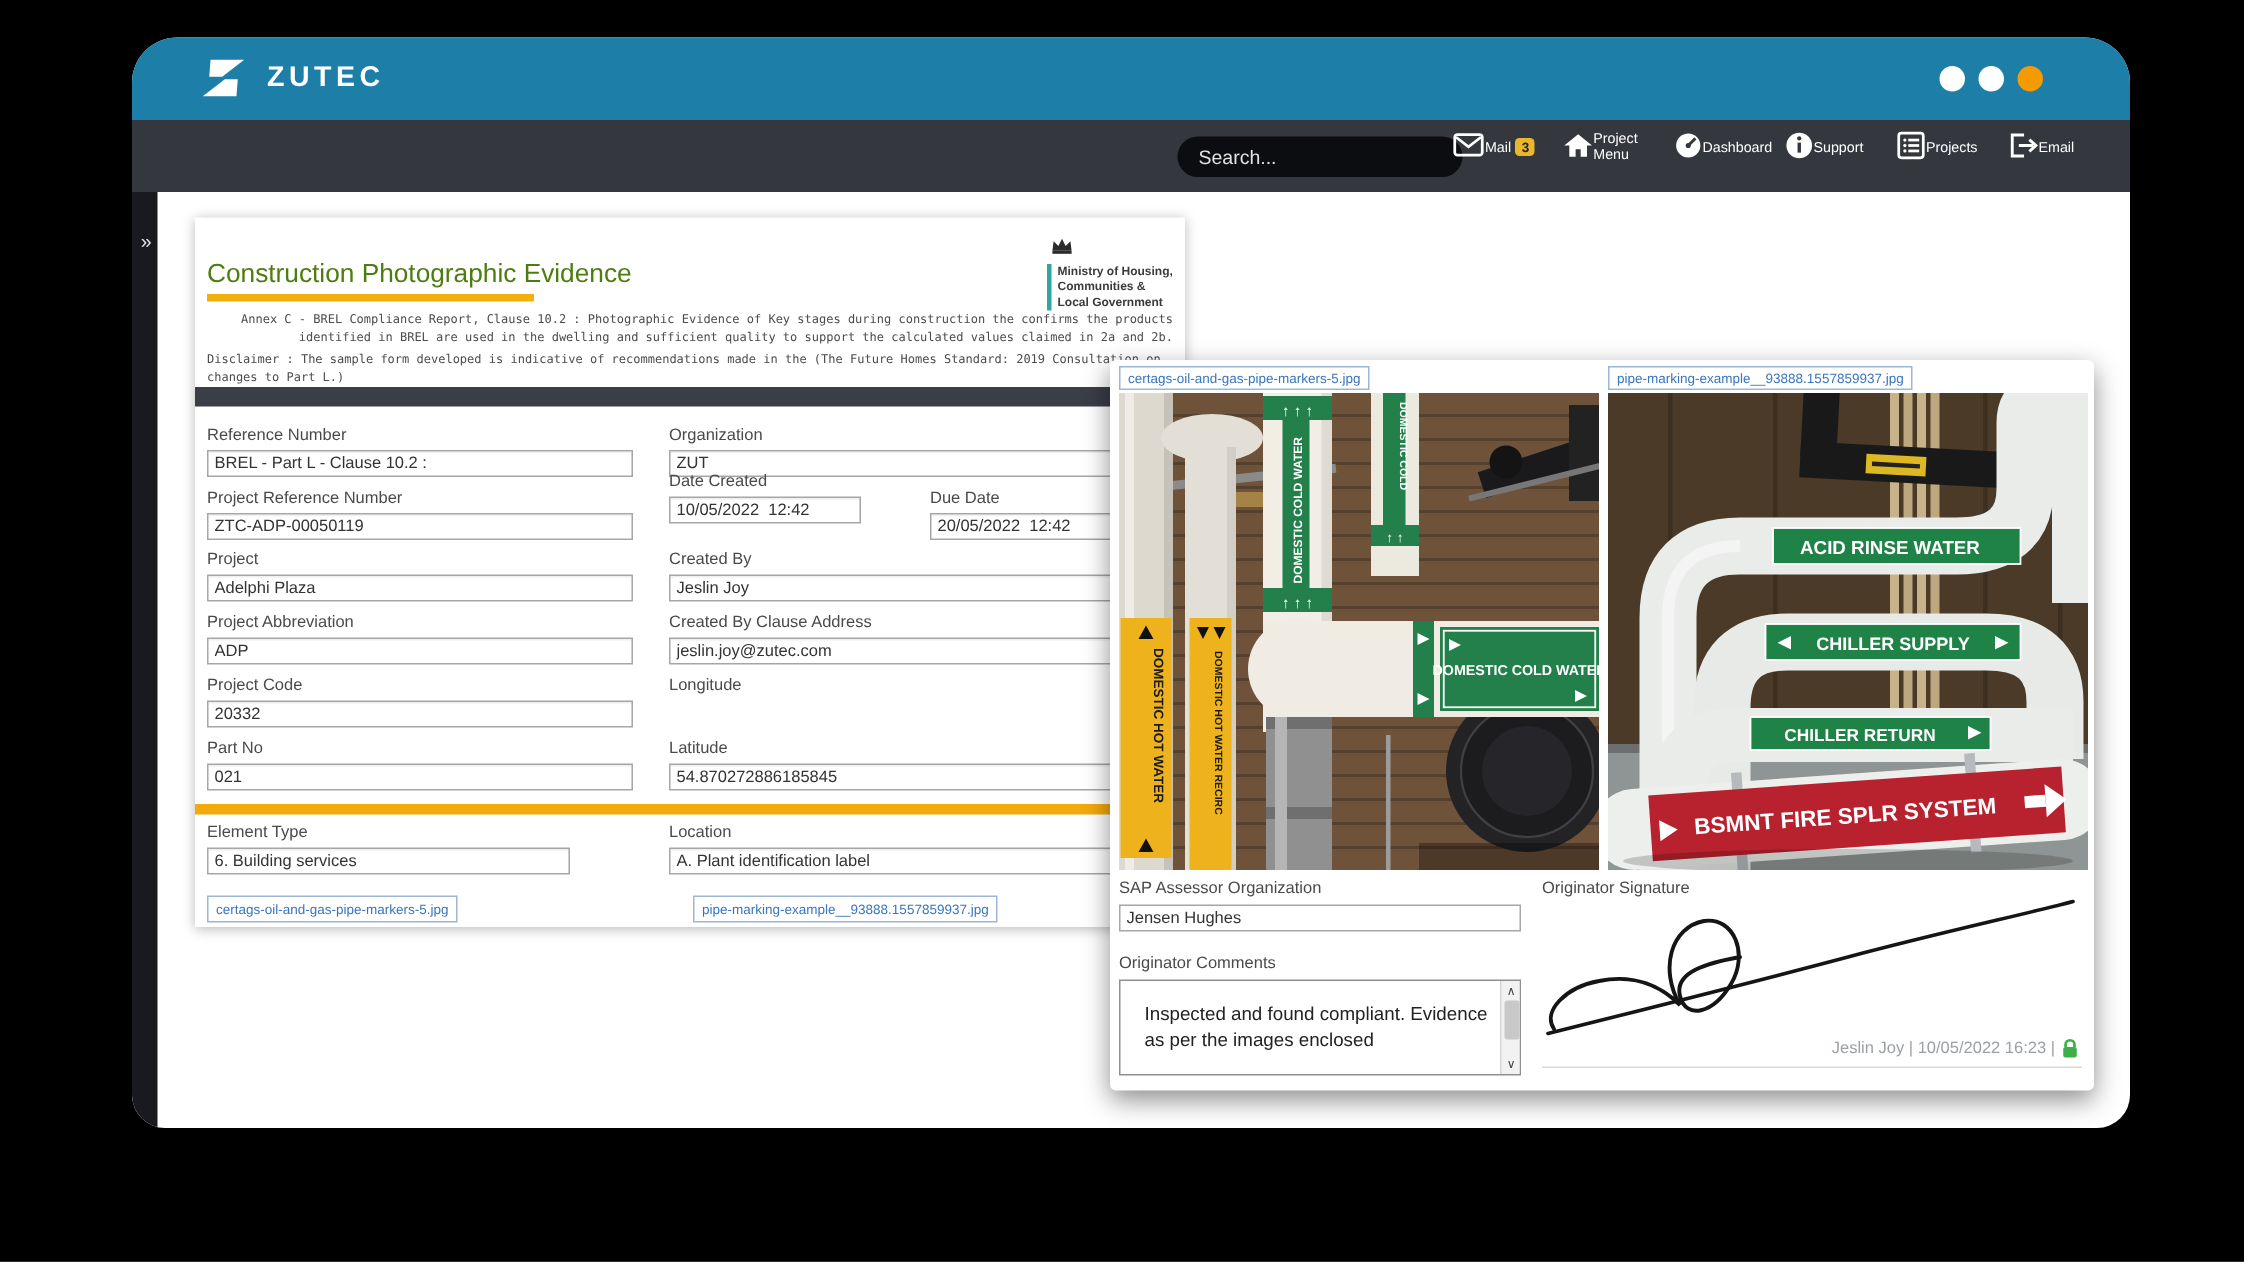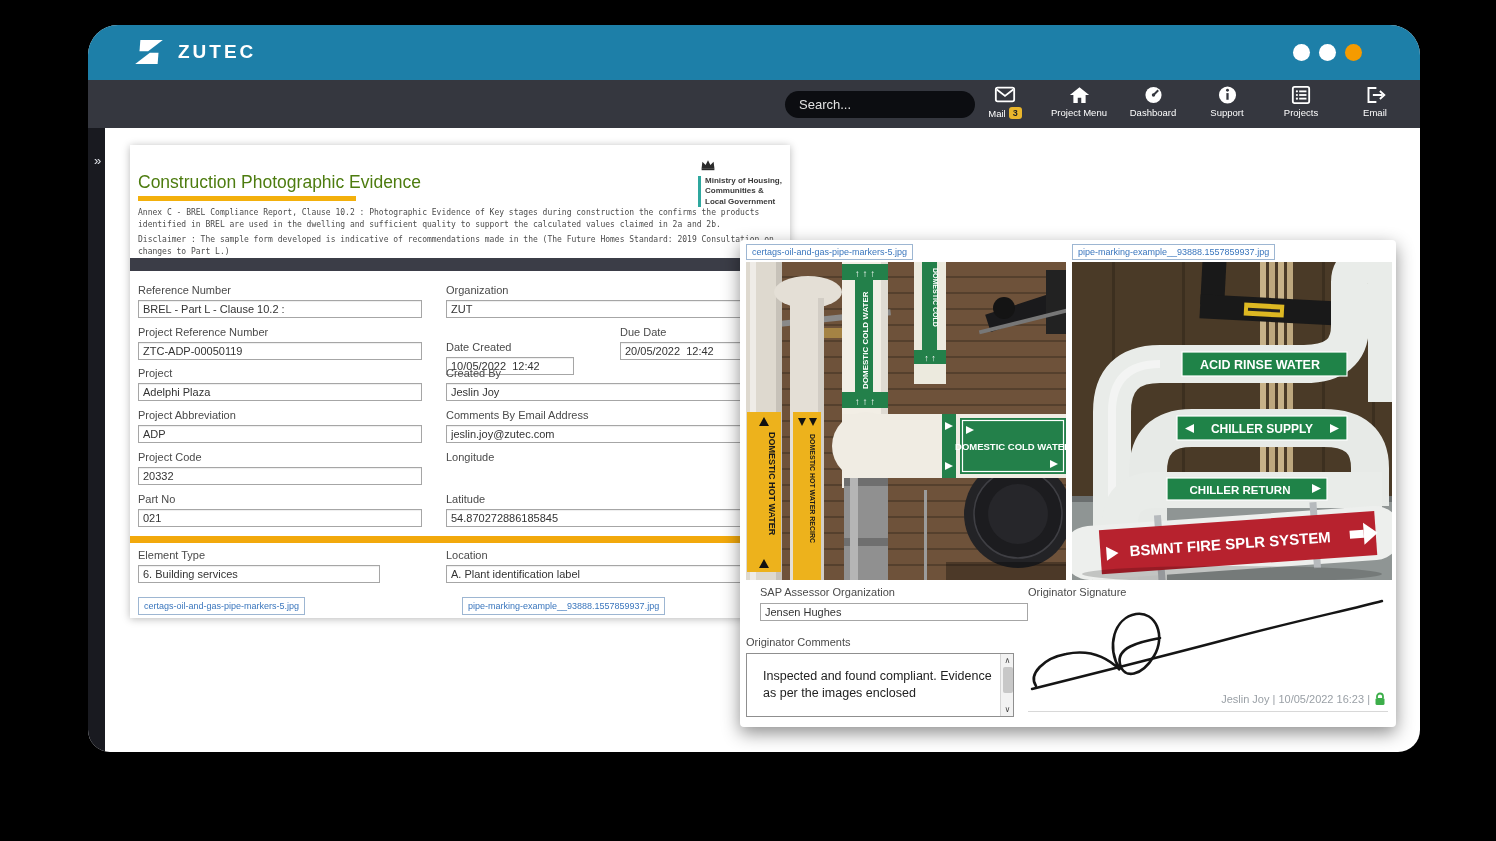--- a/index.html
+++ b/index.html
@@ -23,7 +23,7 @@
     color:#eee; font-size:13px; font-family:"Liberation Sans",sans-serif; }
   .search-pill input::placeholder { color:#e2e2e2; }
   .nav-items { position:absolute; right:8px; top:5px; display:flex; }
-  .nav-item { width:74px; display:flex; flex-direction:column; align-items:center; cursor:pointer; }
+  .nav-item { width:74px; display:flex; flex-direction:row; align-items:center; cursor:pointer; }
   .nav-item svg { height:20px; }
   .nav-label { color:#fff; font-size:9.5px; margin-top:2px; display:flex; align-items:center; }
   .badge { background:#eab62c; color:#222; font-size:9px; font-weight:bold;

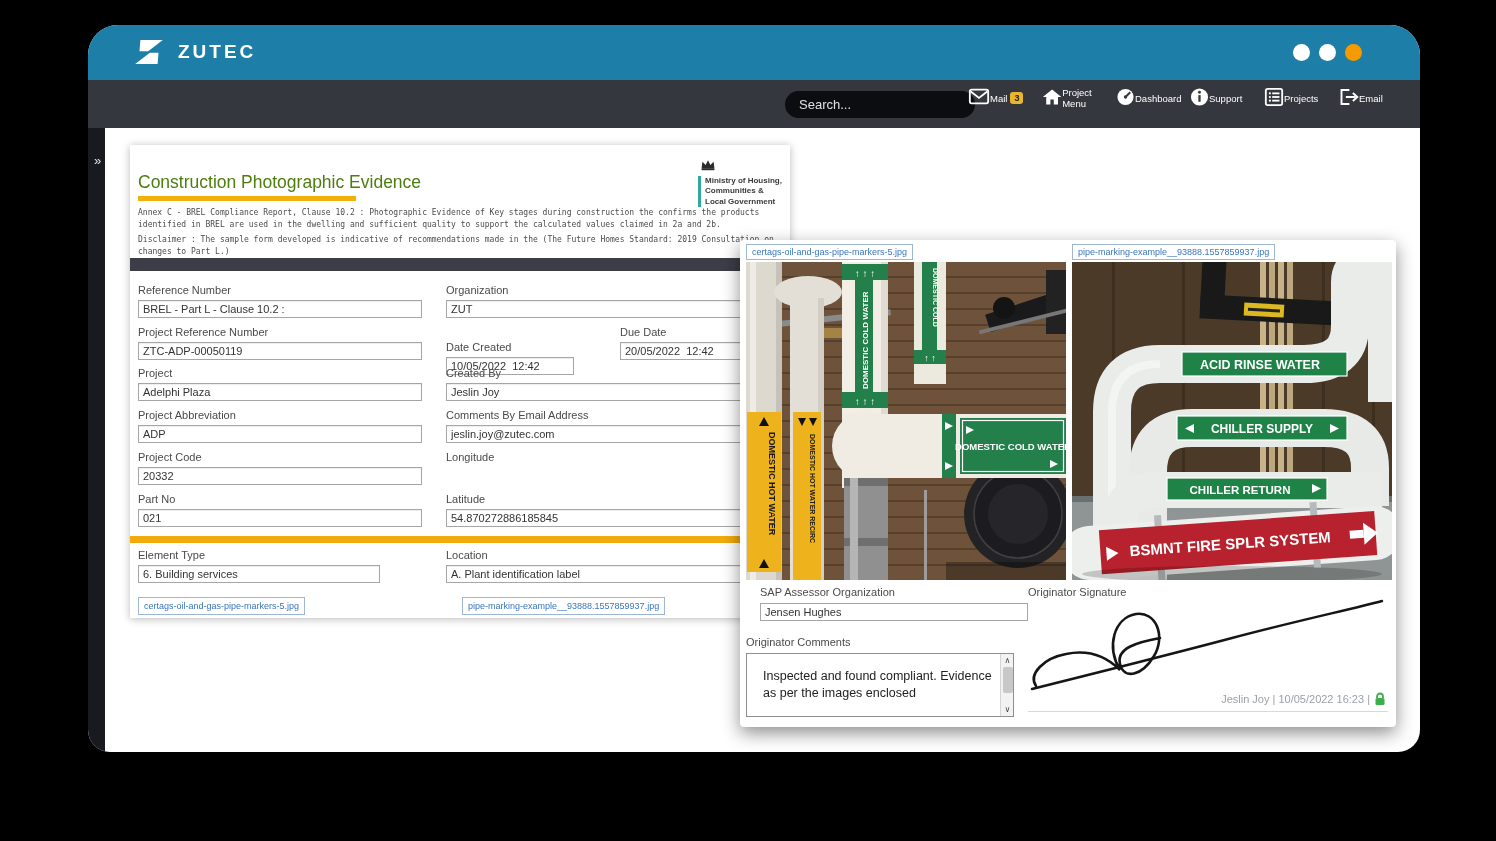--- a/index.html
+++ b/index.html
@@ -45,7 +45,7 @@
   .ministry-crown { margin-left:2px; }
   .ministry-text { border-left:3px solid #2fa79e; padding-left:4px; margin-top:1px;
     font-size:8px; color:#3a3a3a; line-height:1.3; font-weight:bold; }
-  .intro { position:absolute; left:8px; top:62px; width:644px; text-align:left;
+  .intro { position:absolute; left:8px; top:62px; width:644px; text-align:right;
     font-family:"DejaVu Sans Mono", monospace; font-size:8px; color:#4c4c4c; line-height:1.55; }
   .disclaimer { position:absolute; left:8px; top:89px; width:644px;
     font-family:"DejaVu Sans Mono", monospace; font-size:8px; color:#4c4c4c; line-height:1.55; }

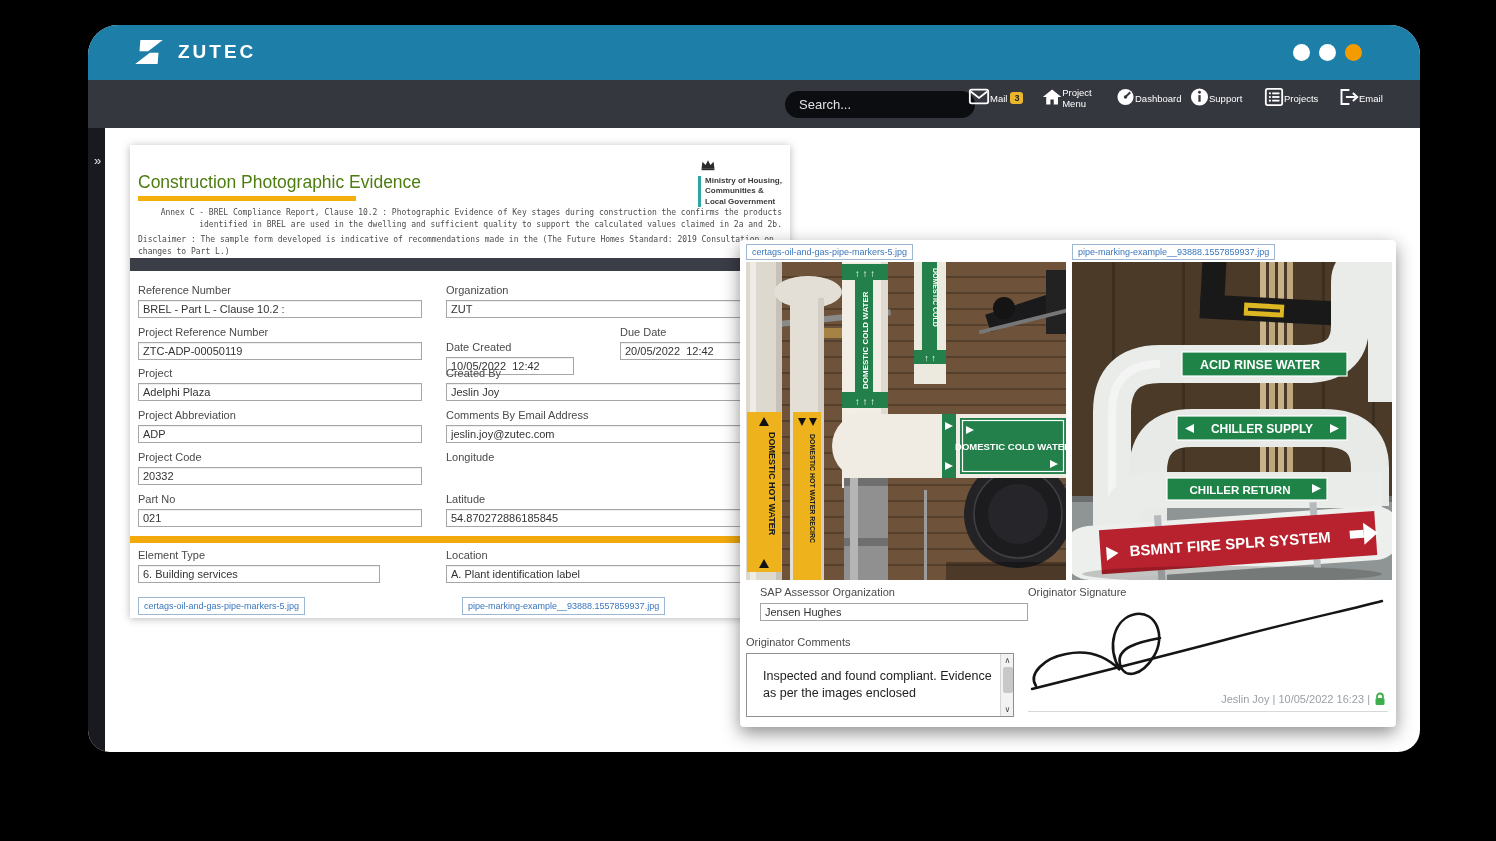--- a/index.html
+++ b/index.html
@@ -229,7 +229,7 @@
       <label>Organization</label>
       <input value="ZUT" style="">
     </div>
-    <div class="field" style="left:316px;top:196px;width:128px">
+    <div class="field" style="left:316px;top:170px;width:128px">
       <label>Date Created</label>
       <input value="10/05/2022  12:42" style="">
     </div>

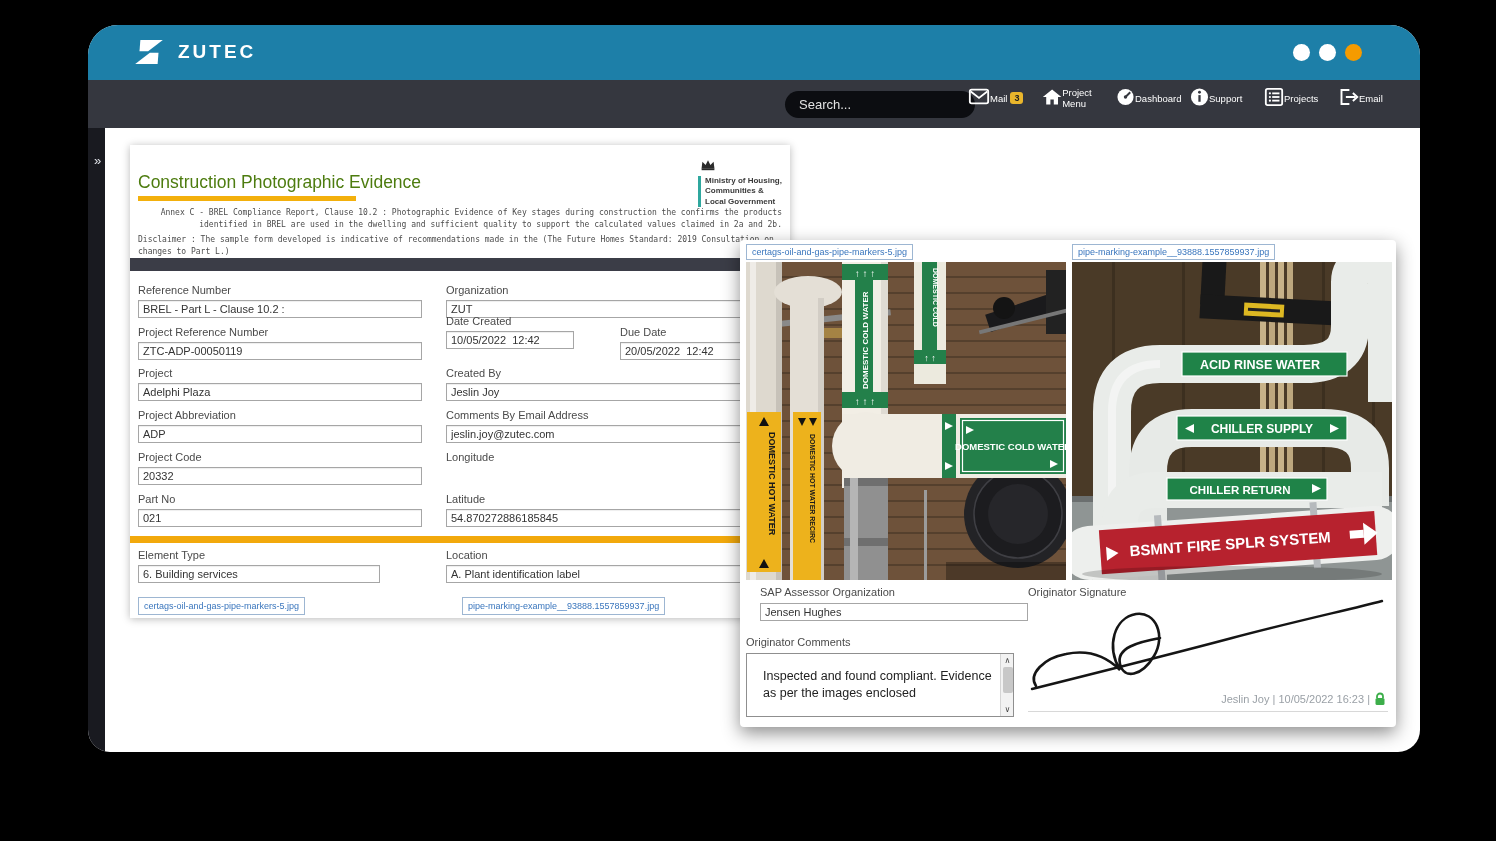--- a/index.html
+++ b/index.html
@@ -242,7 +242,7 @@
       <input value="Jeslin Joy" style="">
     </div>
     <div class="field" style="left:316px;top:264px;width:334px">
-      <label>Comments By Email Address</label>
+      <label>Created By Clause Address</label>
       <input value="jeslin.joy@zutec.com" style="">
     </div>
     <div class="field" style="left:316px;top:306px;width:334px">

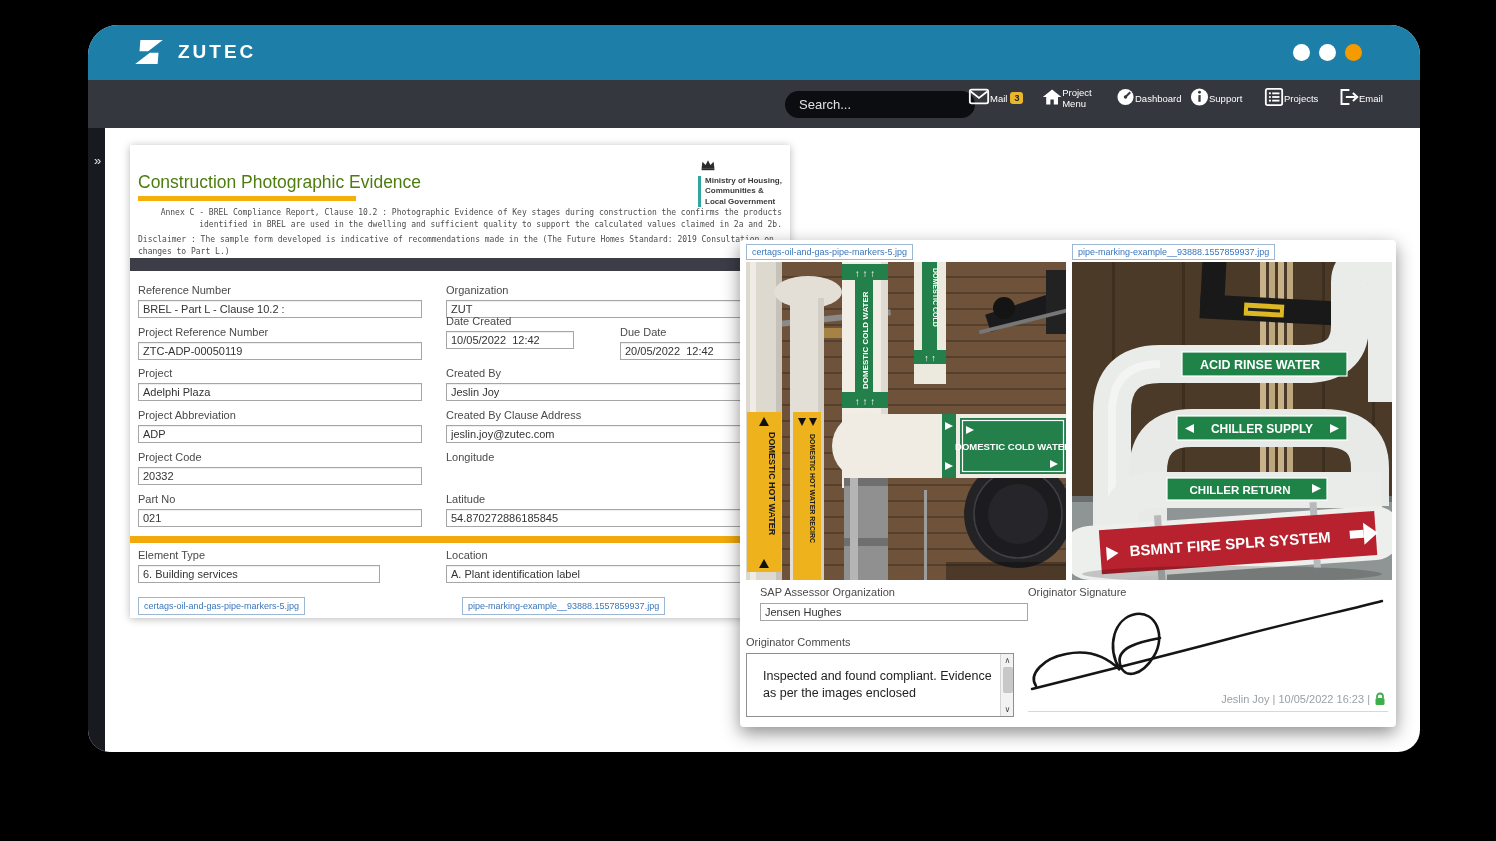--- a/index.html
+++ b/index.html
@@ -412,7 +412,7 @@
       </svg>
     </div>
 
-    <div class="ov-field" style="position:absolute;left:20px;top:346px;width:268px">
+    <div class="ov-field" style="position:absolute;left:6px;top:346px;width:268px">
       <label>SAP Assessor Organization</label>
       <input value="Jensen Hughes" style="">
     </div>

